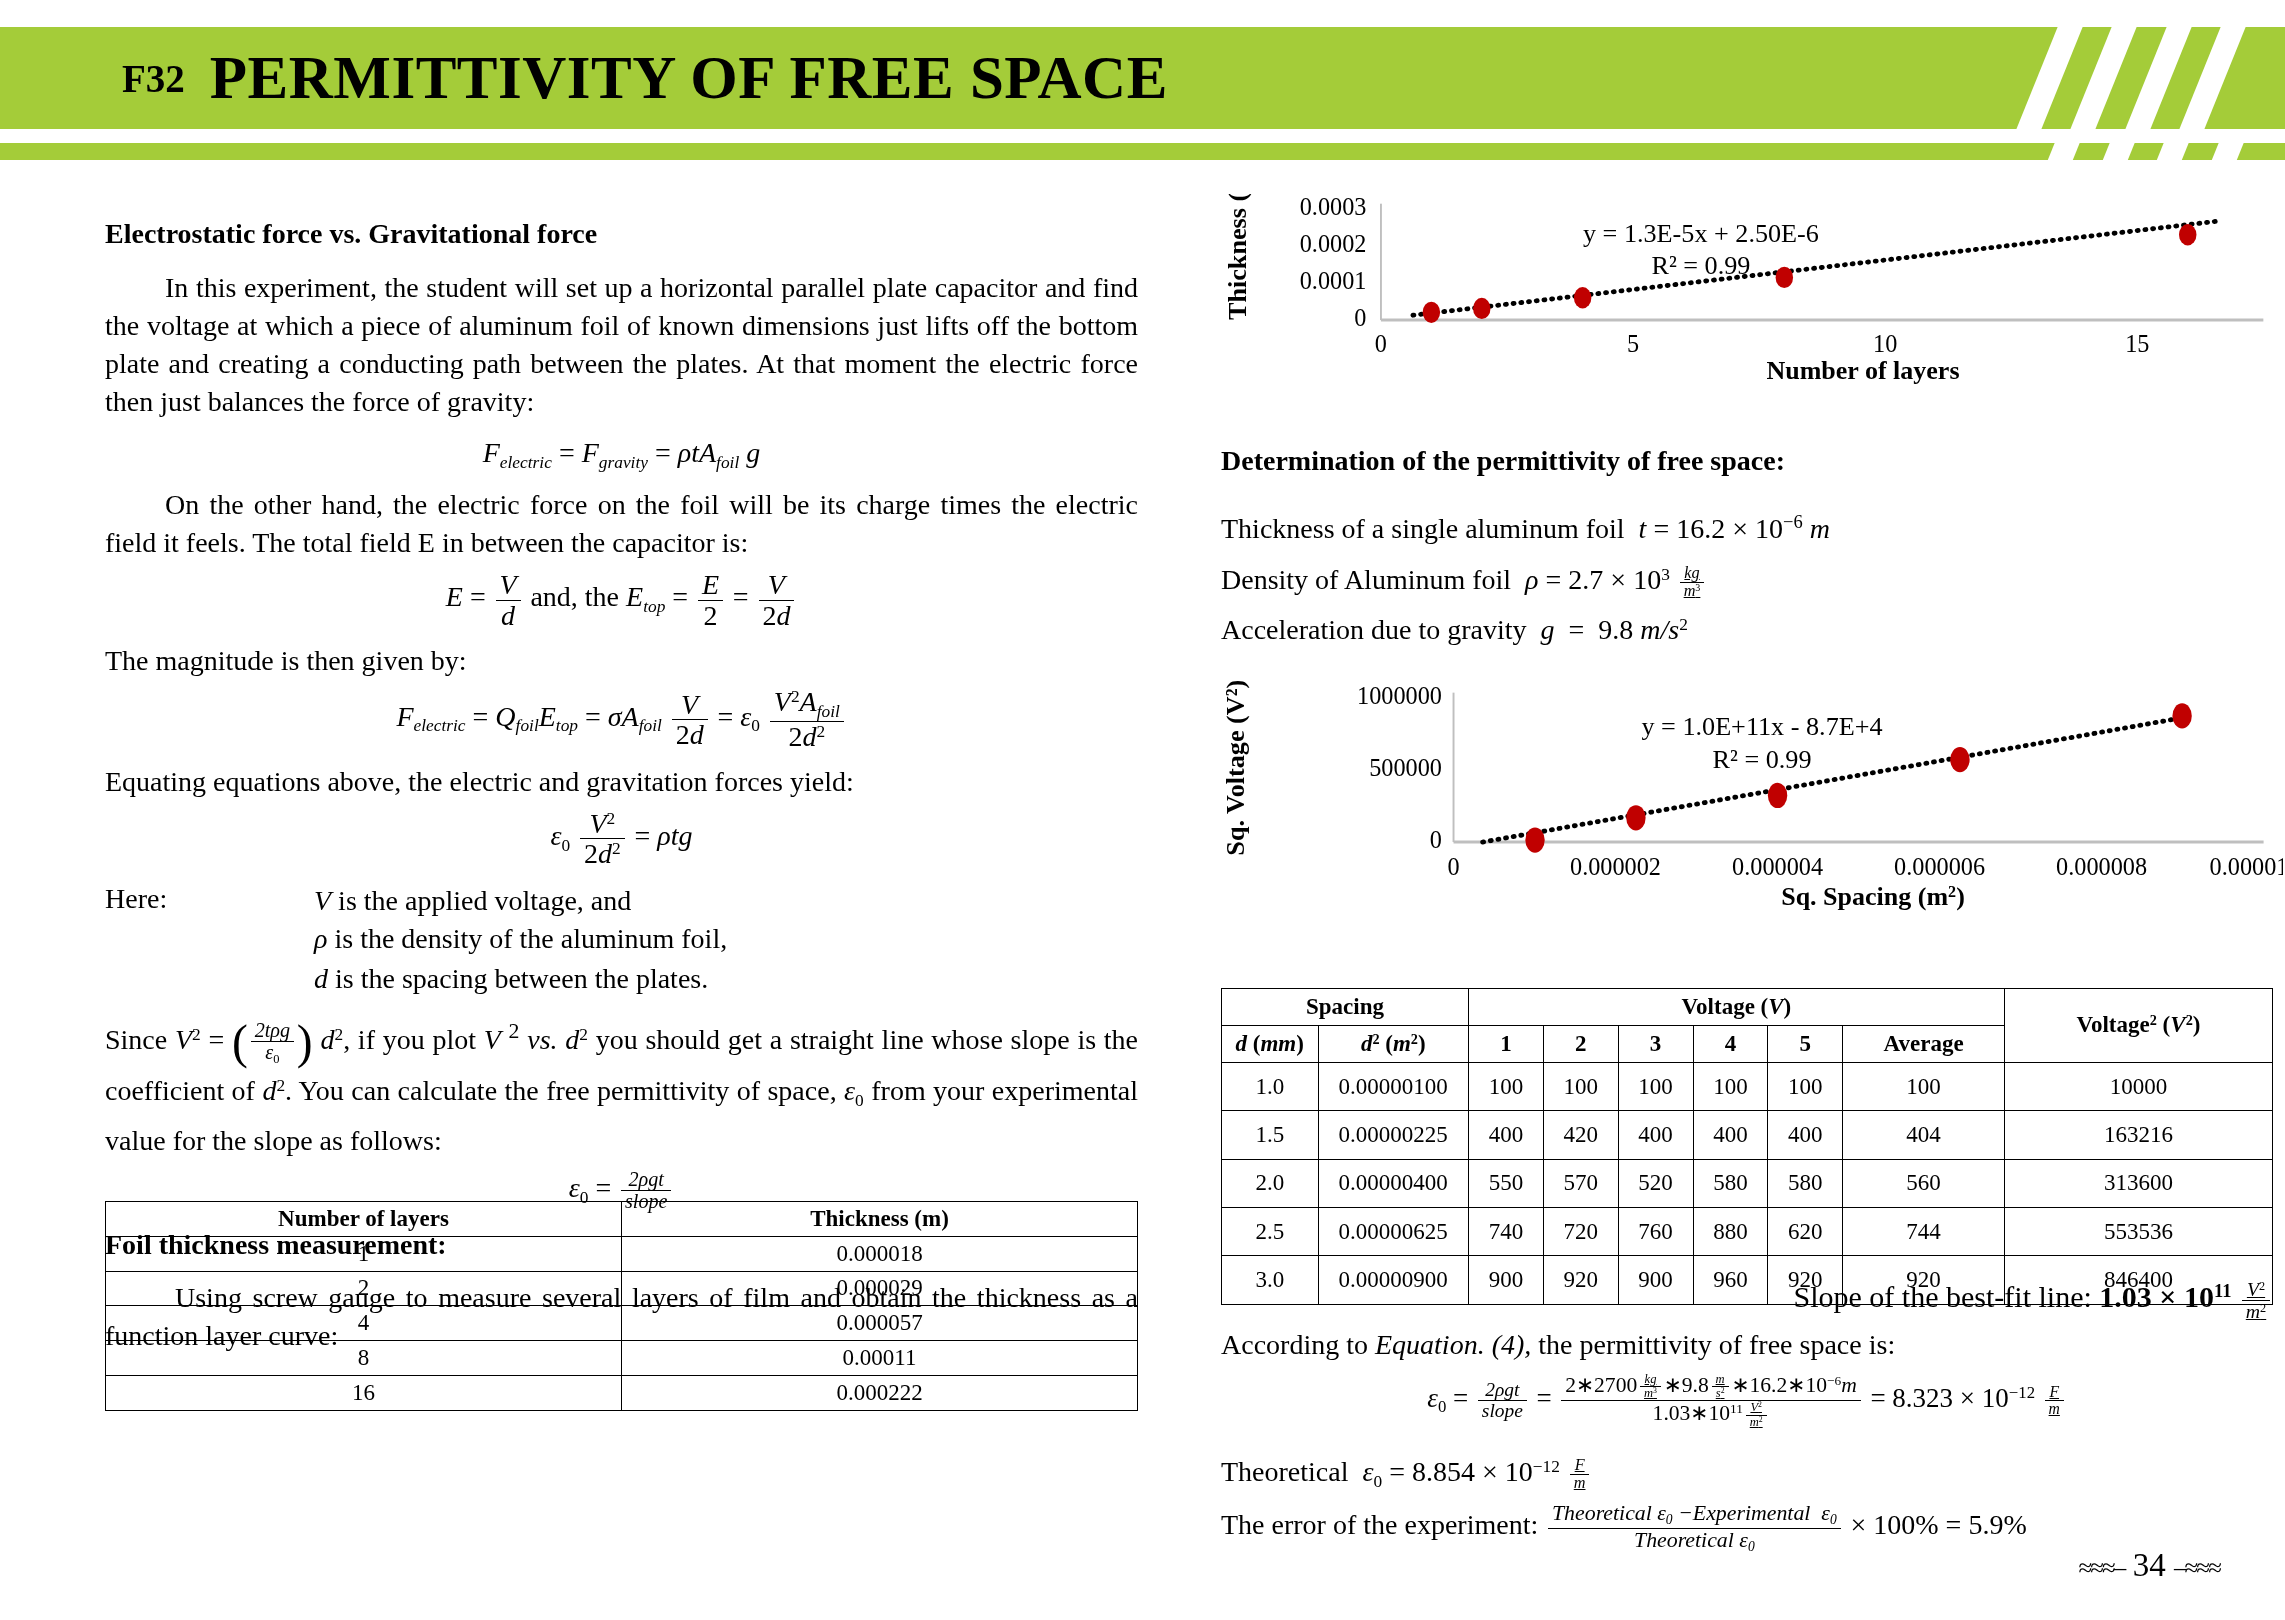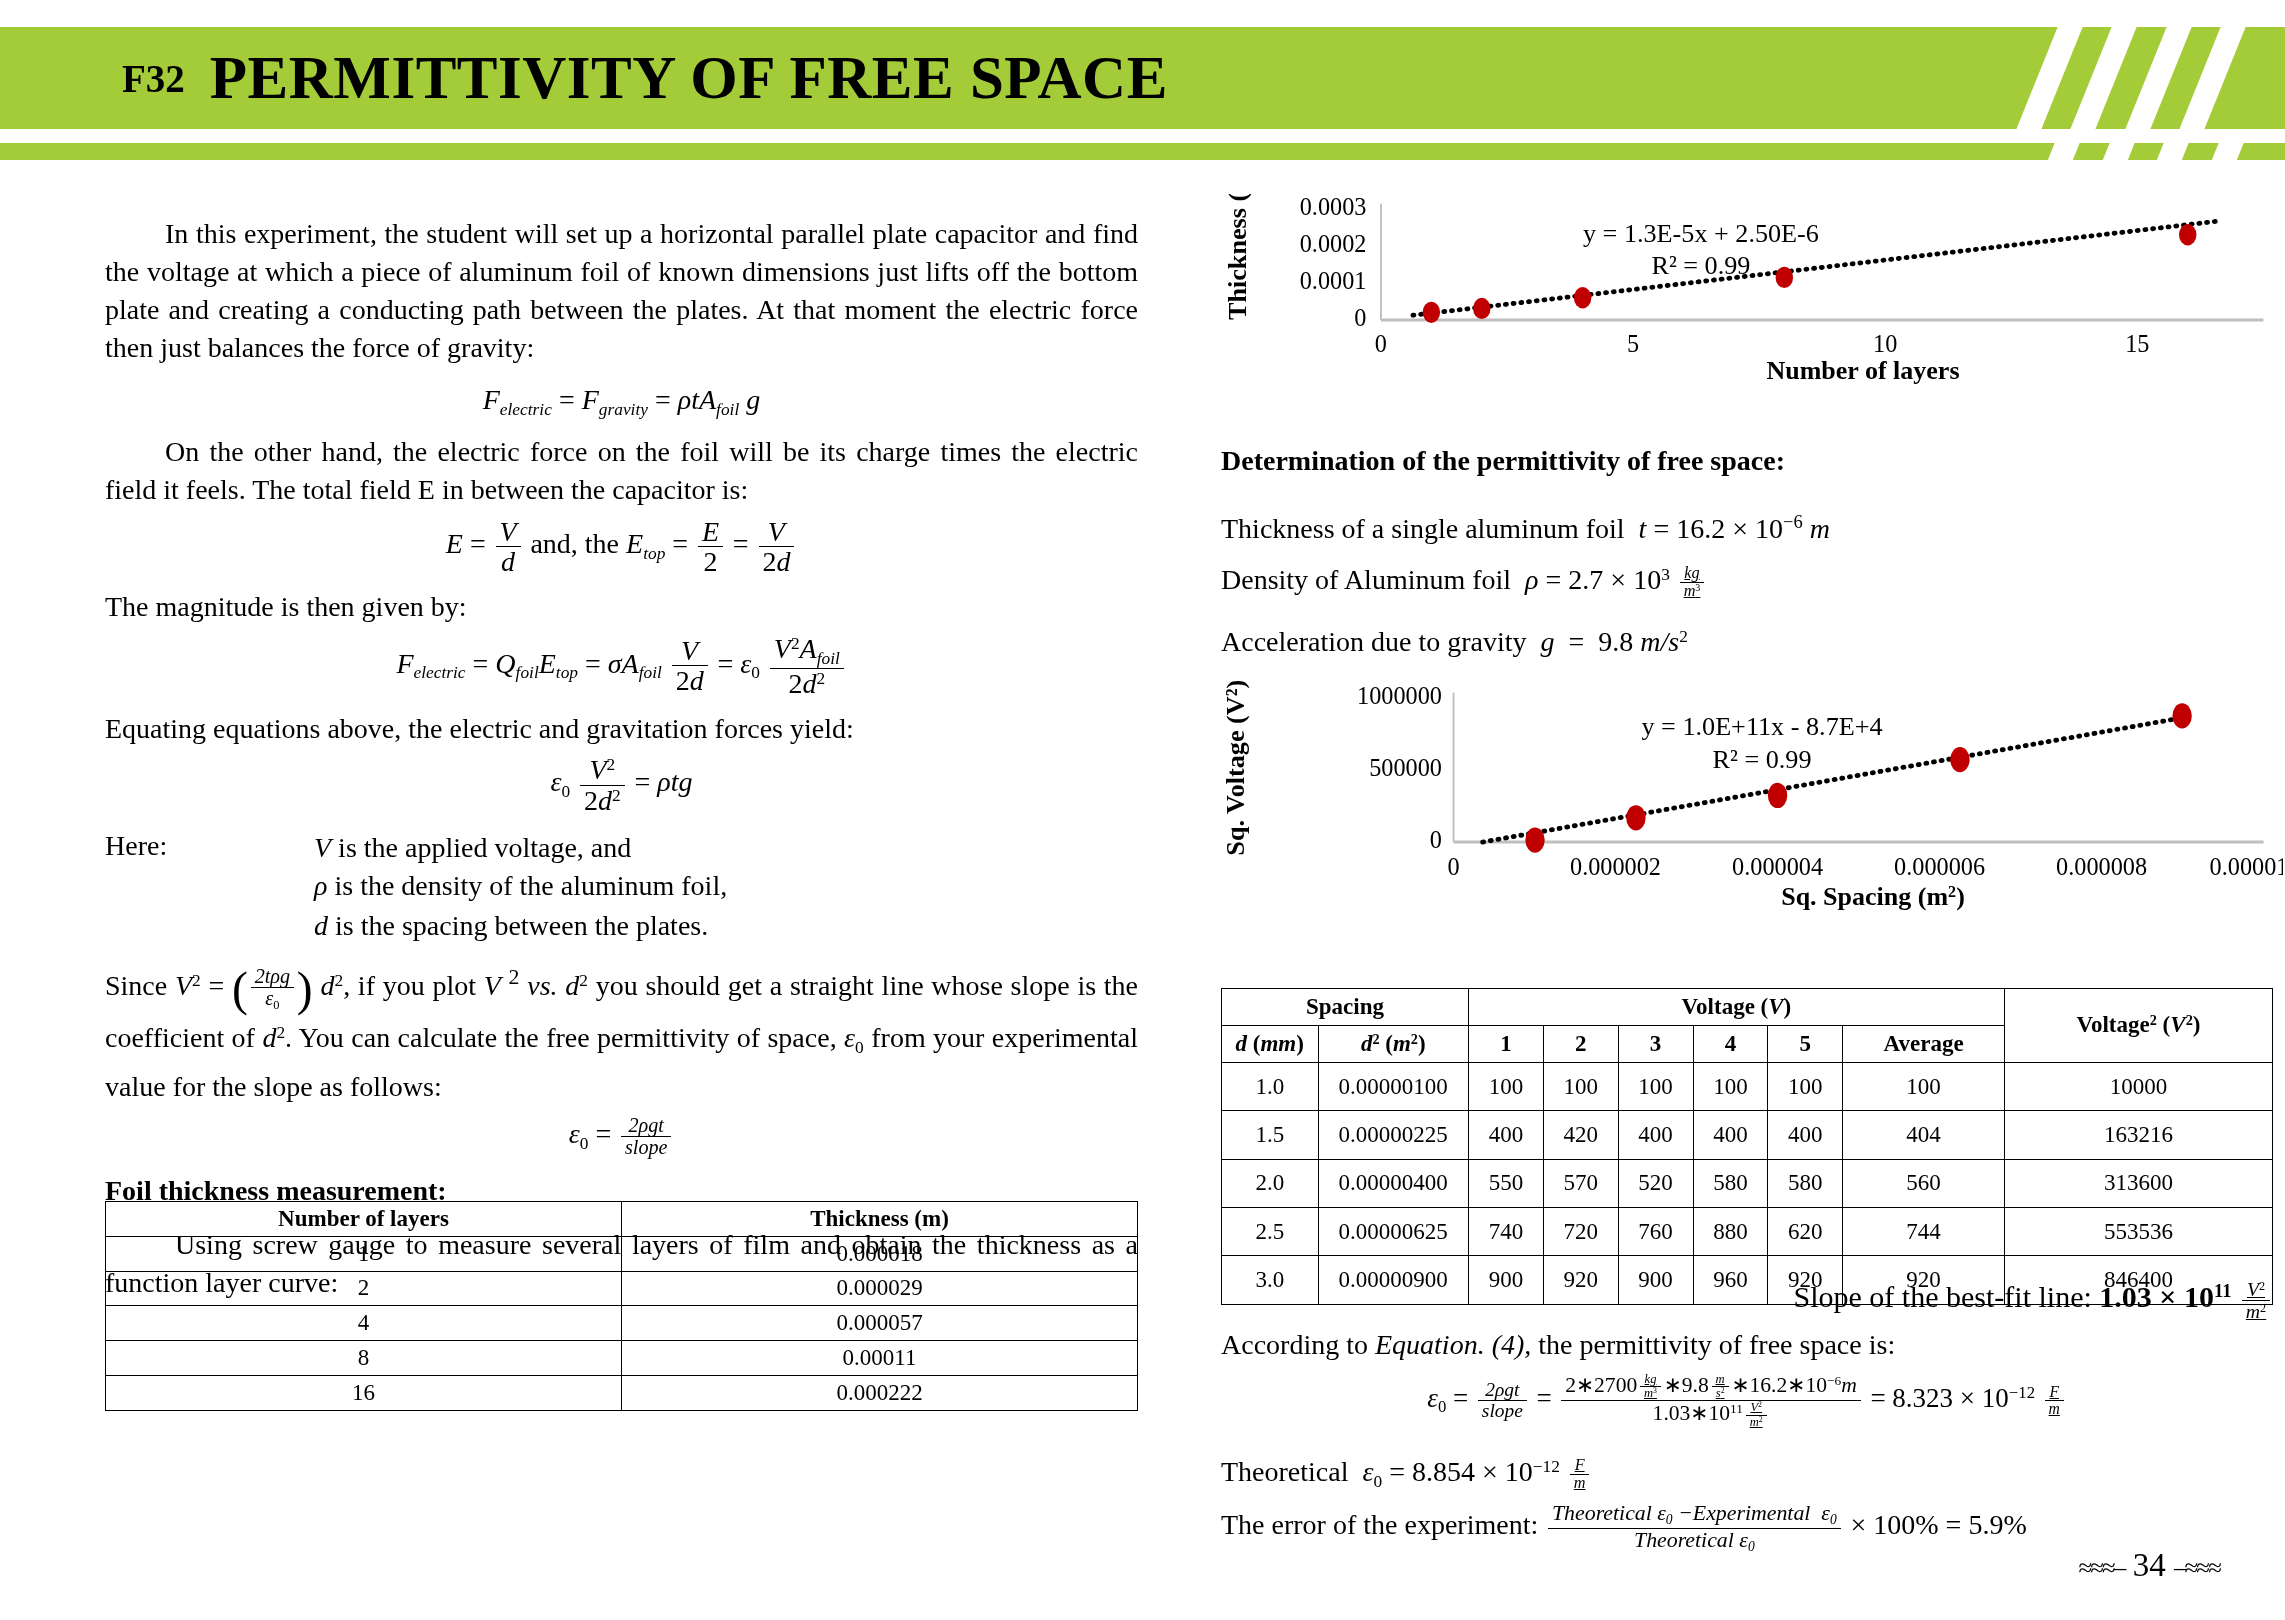--- a/index.html
+++ b/index.html
@@ -130,6 +130,7 @@
 
 <div class="col-left">
 
+  <h3 class="sec">Electrostatic force vs. Gravitational force</h3>
 
   <p class="para">In this experiment, the student will set up a horizontal parallel plate capacitor and find the voltage at which a piece of aluminum foil of known dimensions just lifts off the bottom plate and creating a conducting path between the plates. At that moment the electric force then just balances the force of gravity:</p>
 

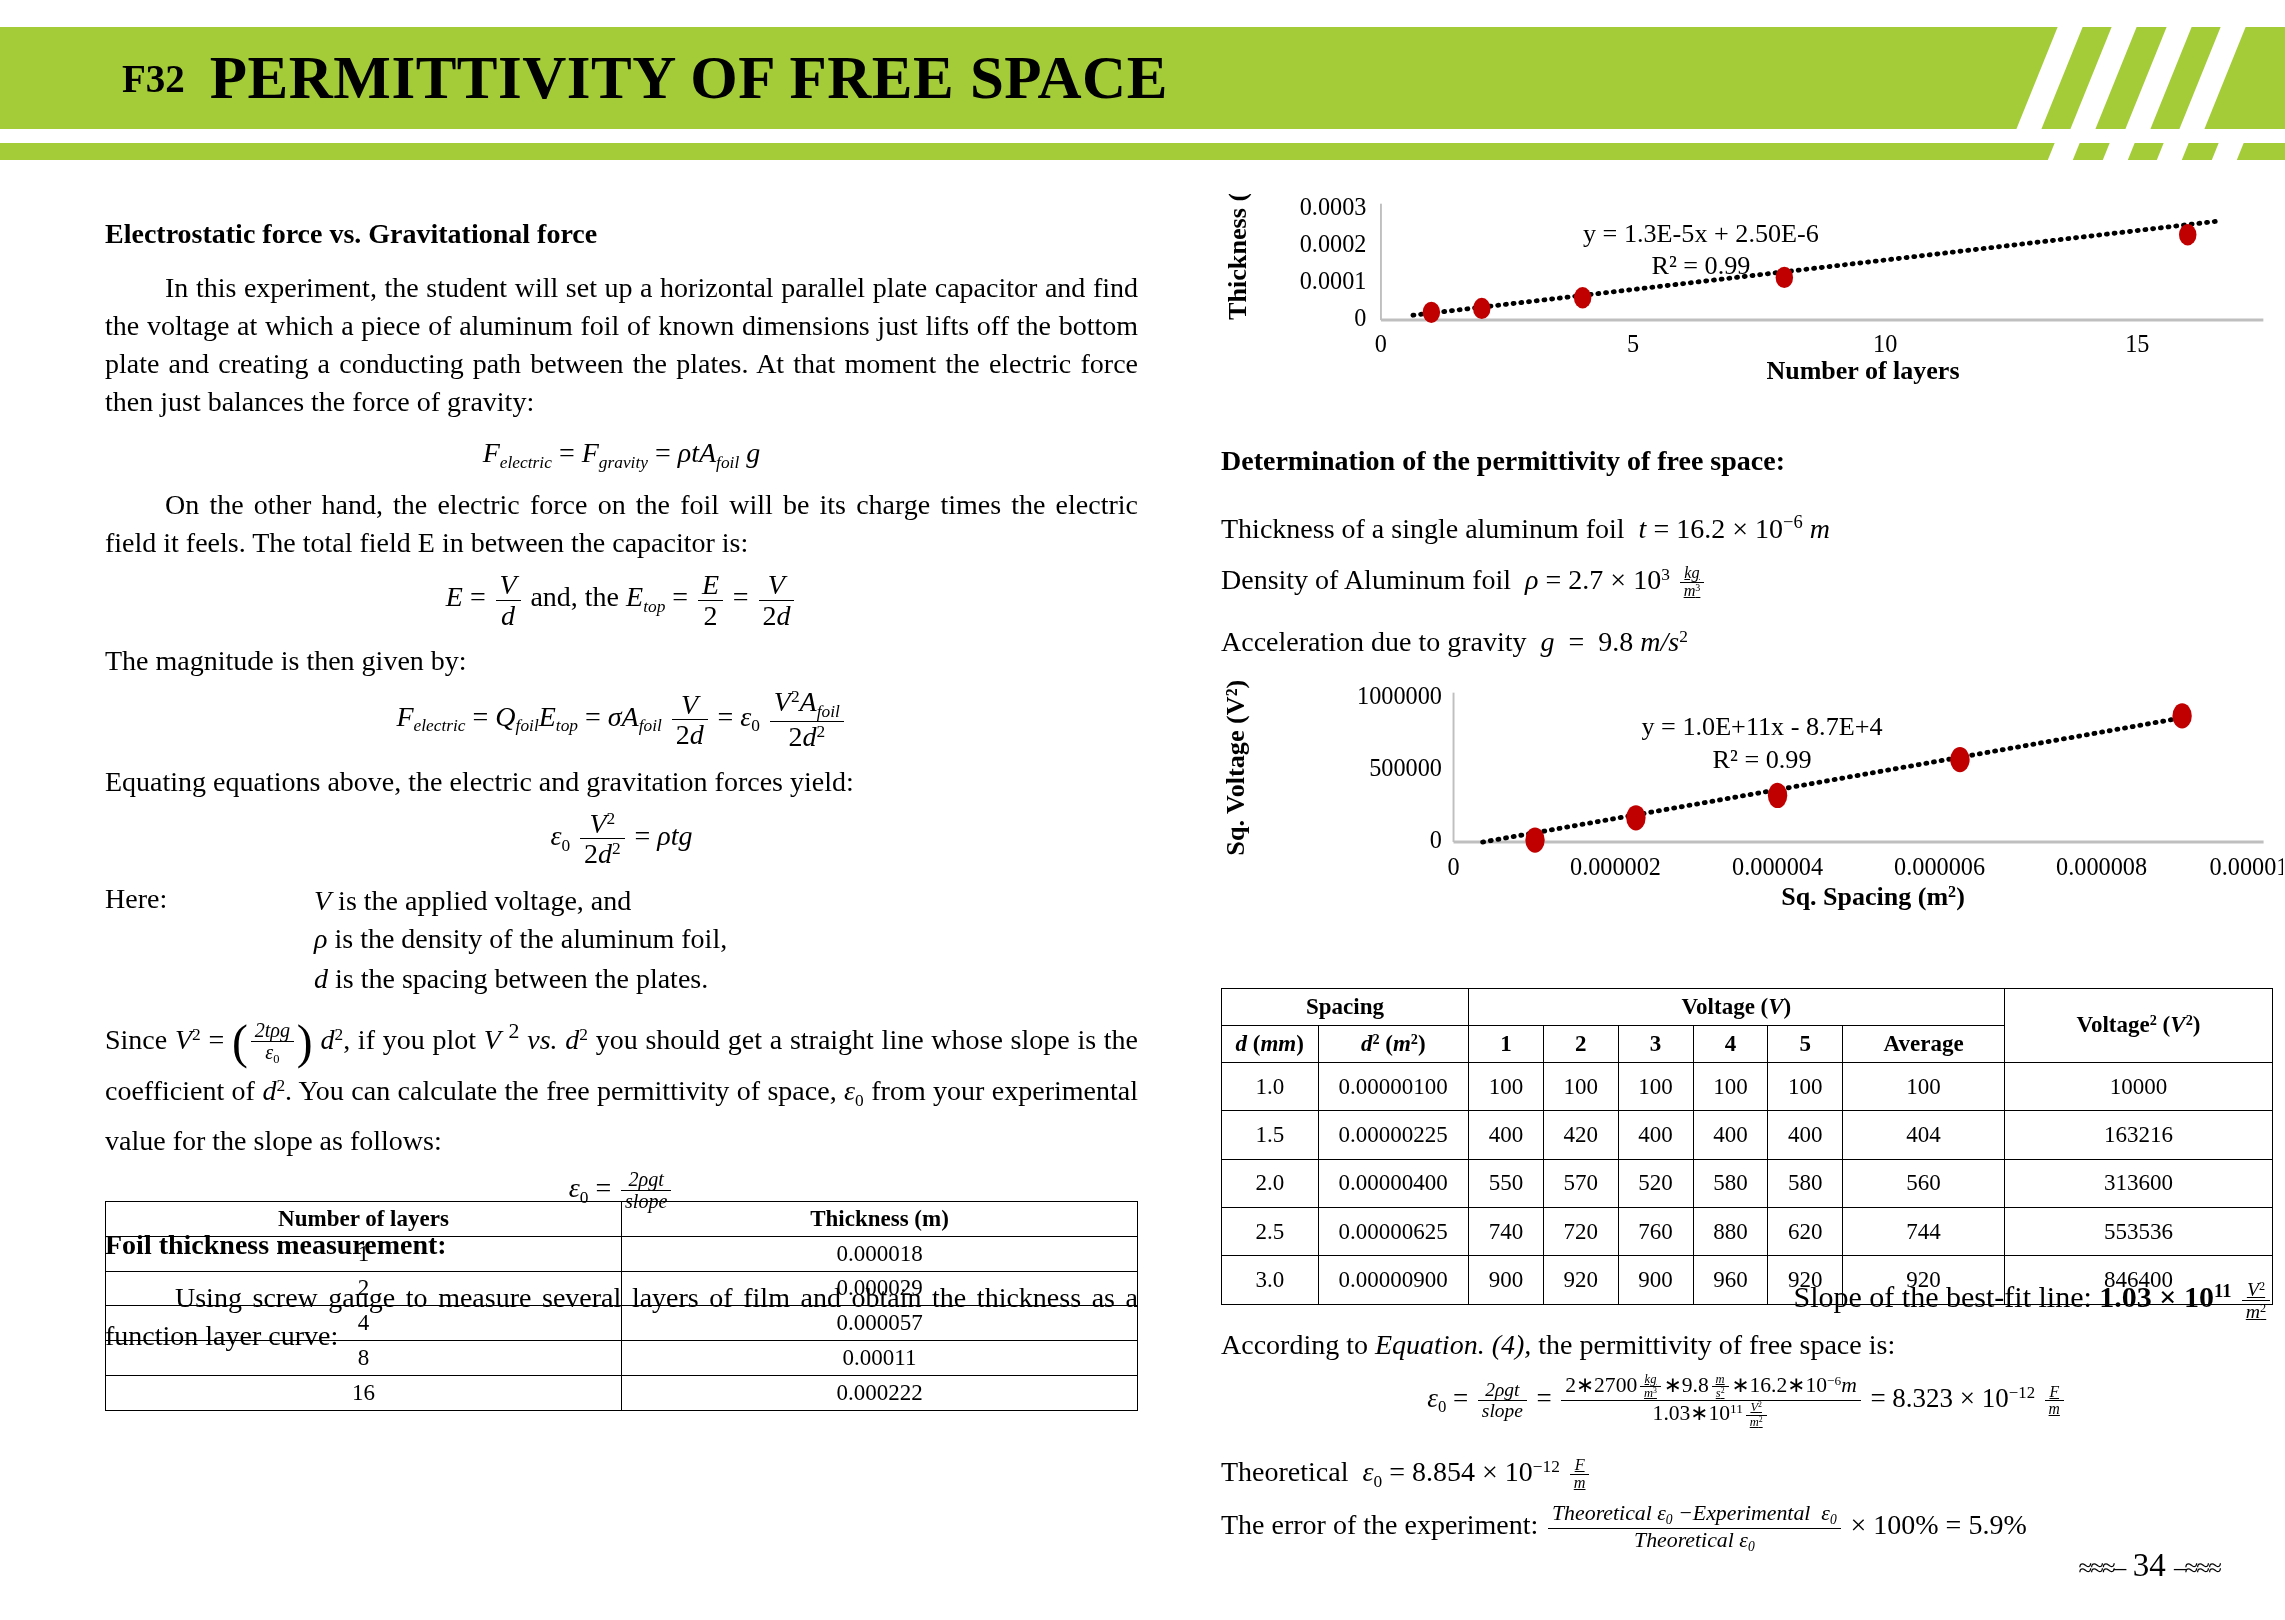--- a/index.html
+++ b/index.html
@@ -272,7 +272,7 @@
     <span class="it">&nbsp;ρ</span> = 2.7 × 10<span class="sup">3</span>
     <span class="frac tiny"><span class="num it">kg</span><span class="den"><span class="it">m</span><span class="sup">3</span></span></span>
   </div>
-  <div style="line-height:1.7;margin-top:12px;">
+  <div style="line-height:1.7;">
     <span>Acceleration due to gravity</span>
     <span class="it">&nbsp;g</span> &nbsp;= &nbsp;9.8 <span class="it">m/s</span><span class="sup">2</span>
   </div>

